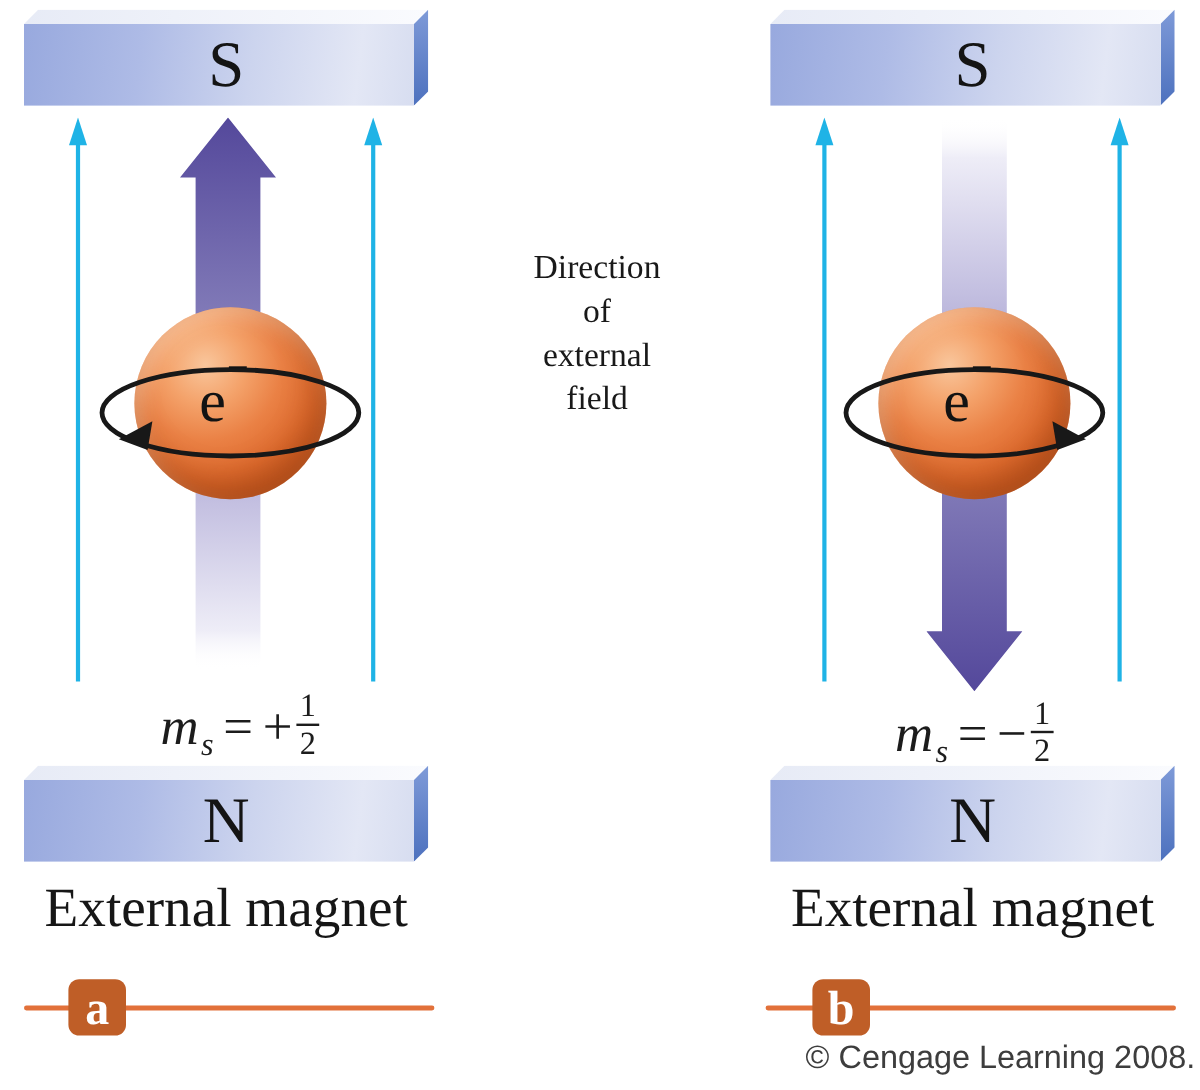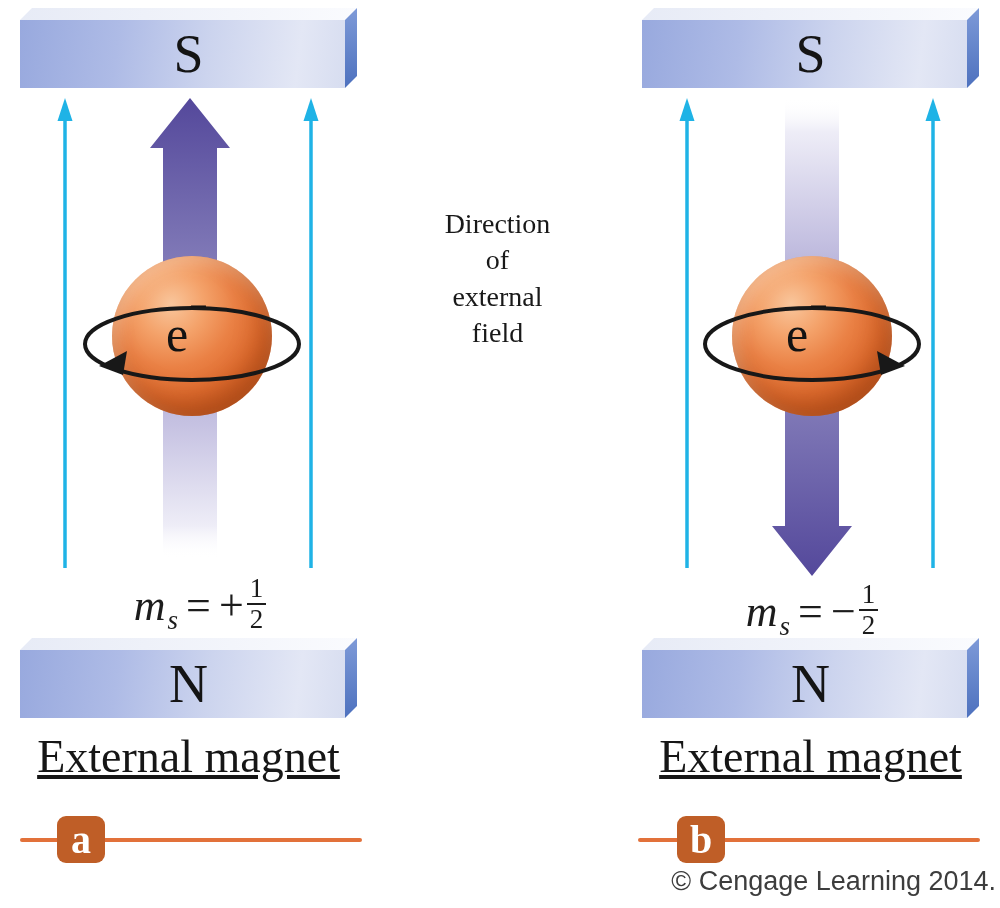--- a/index.html
+++ b/index.html
@@ -57,7 +57,7 @@
     position:absolute; left:375px; top:206px; width:245px;
     text-align:center; font-size:28px; line-height:1.3; white-space:pre-line; color:#191919;
   }
-  .ext-caption { position:absolute; width:337px; text-align:center; font-size:46px; color:#161616;text-decoration:underline; }
+  .ext-caption { position:absolute; width:337px; text-align:center; font-size:46px; color:#161616; }
   
   .marker-row { position:absolute; width:342px; height:50px; }
   .marker-line { position:absolute; left:0; right:0; top:22px; height:4px; background:#e2713a; border-radius:2px; }

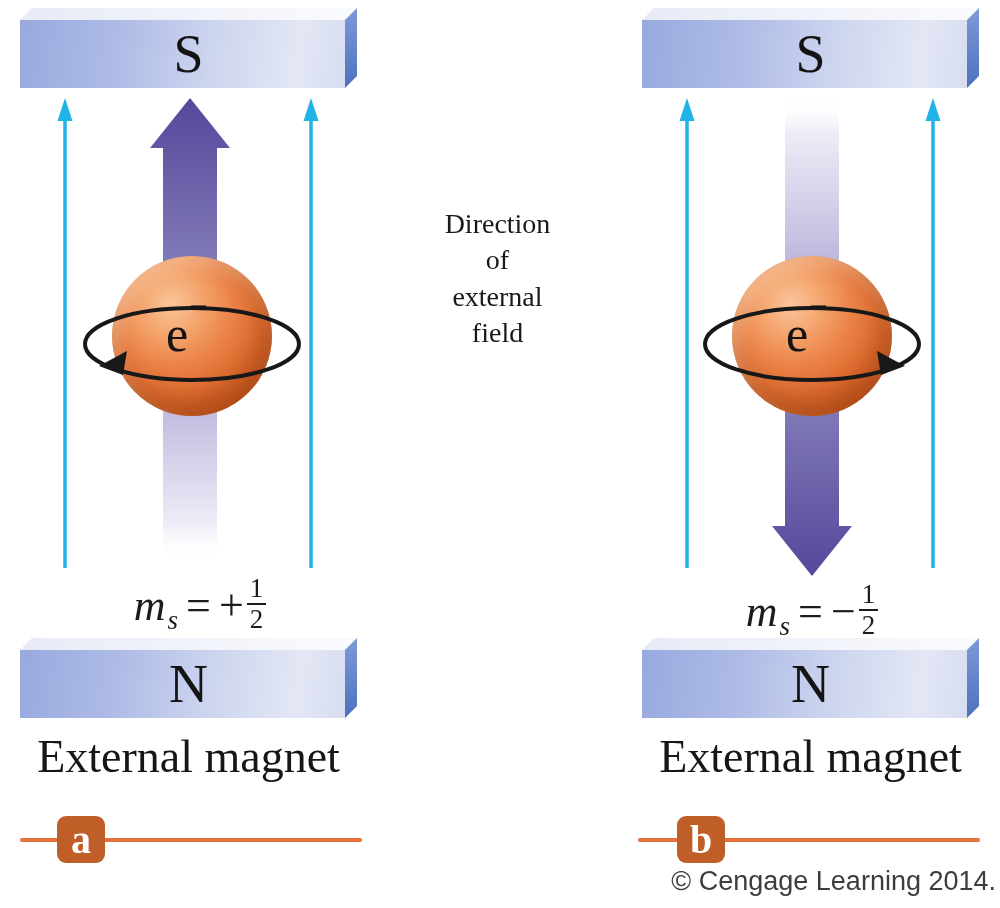--- a/index.html
+++ b/index.html
@@ -214,7 +214,7 @@
     </div>
   </div>
 
-  <div class="copyright">© Cengage Learning 2014.</div>
+  <div class="copyright">© Cengage Learning 2008.</div>
 
 </div>
 

